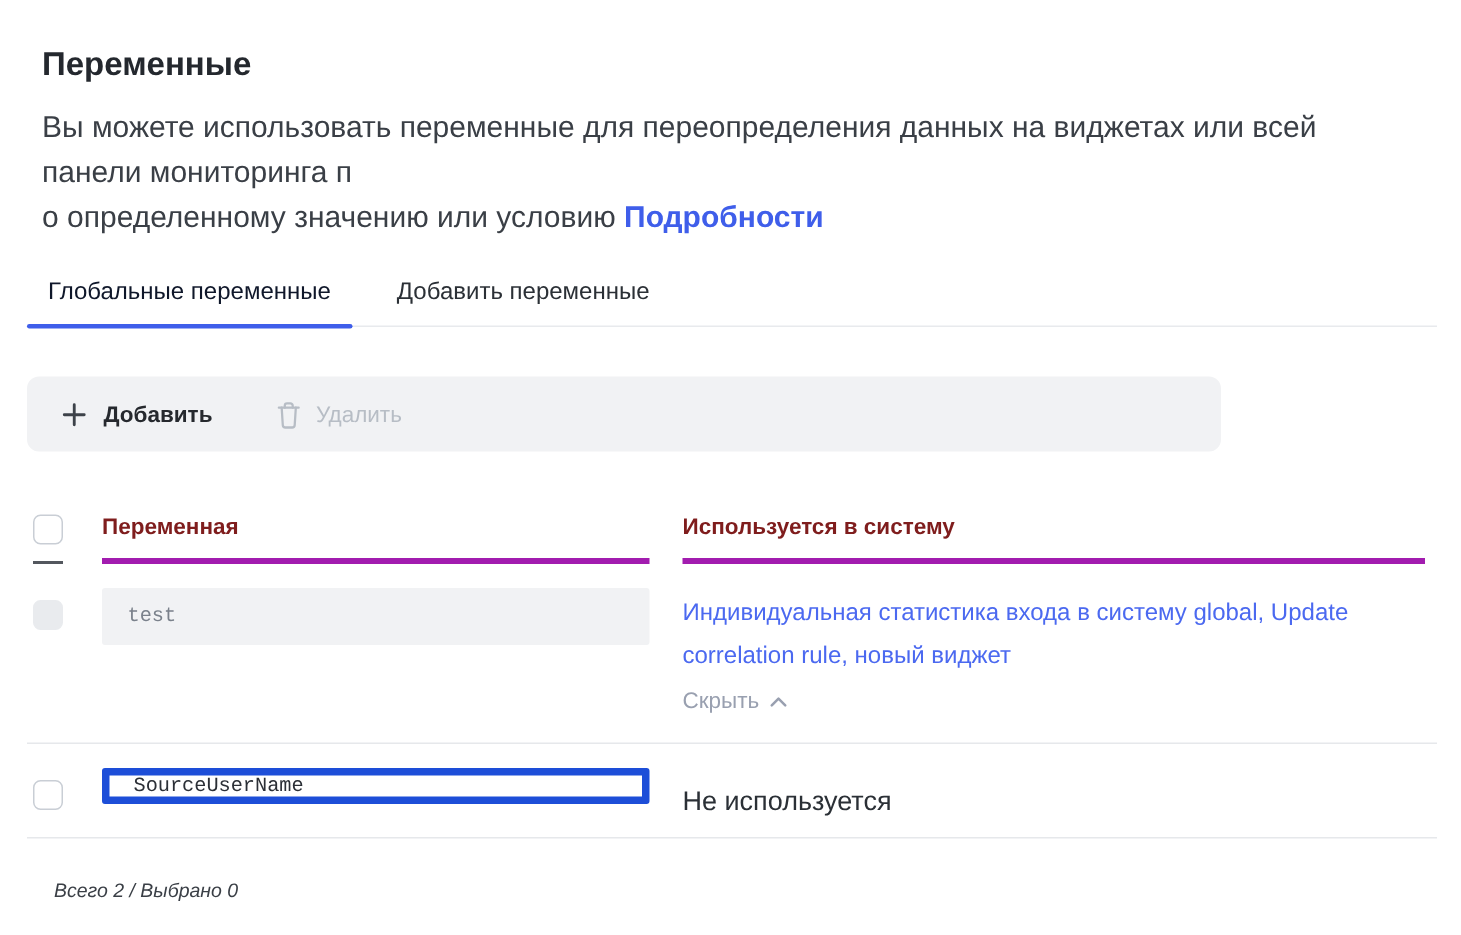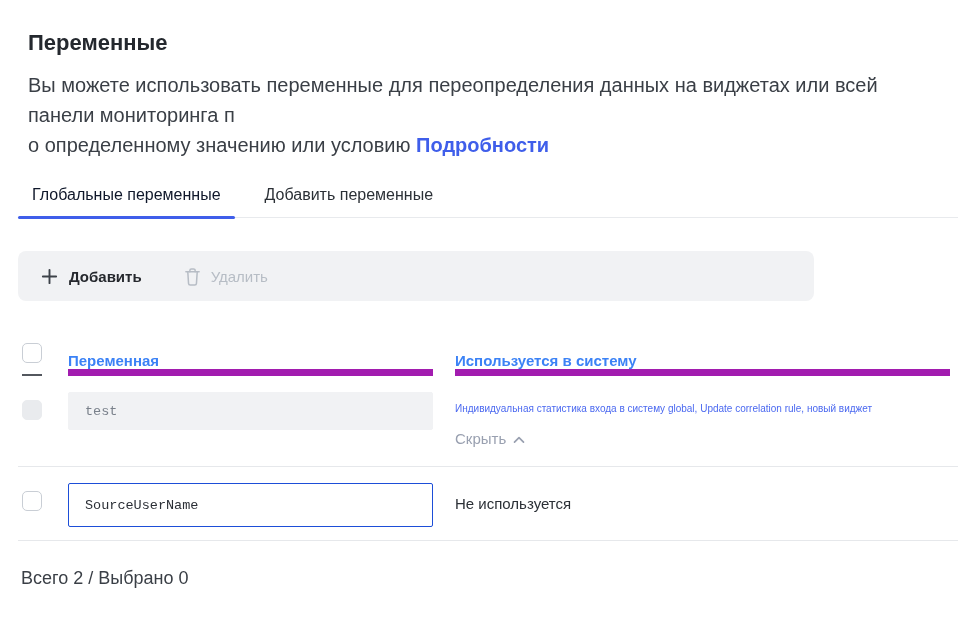--- a/index.html
+++ b/index.html
@@ -66,8 +66,8 @@
   .thead .cell-check { padding-bottom: 11px; border-bottom: 2px solid #53575e; }
   .thead .cell-var,
   .thead .cell-usage {
-    border-bottom: 7px solid #a21caf;
-    font-size: 15px; font-weight: bold; color: #3b82f6;
+    padding-bottom: 12px; border-bottom: 4px solid #a21caf;
+    font-size: 15px; font-weight: bold; color: #7f1d1d;
   }
   .checkbox {
     width: 20px; height: 20px; border-radius: 5px;

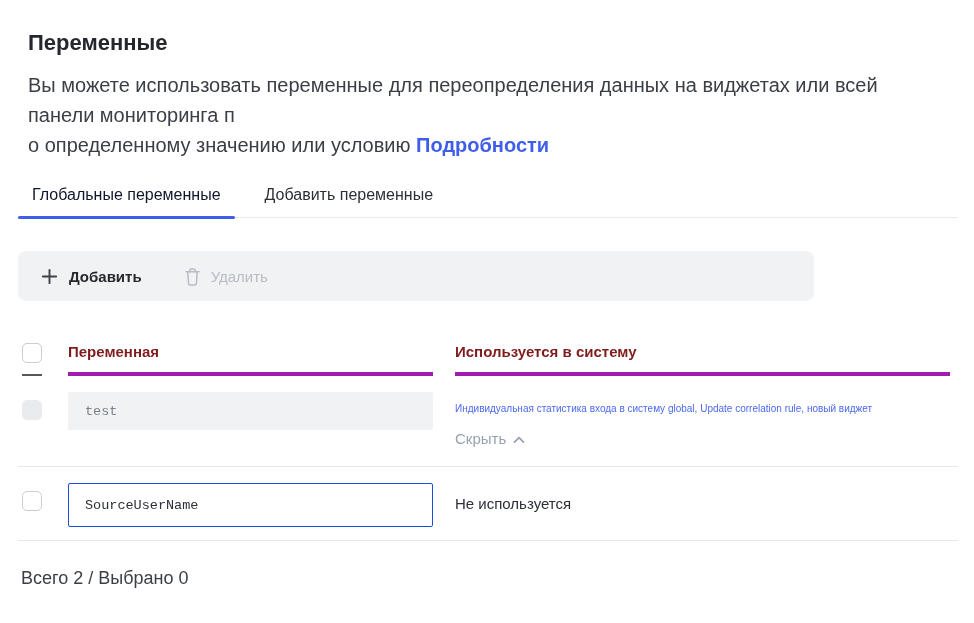--- a/index.html
+++ b/index.html
@@ -95,7 +95,7 @@
   .var-input.outlined {
     height: 44px; background: #ffffff; border: 1px solid #1d4ed8; color: #2b2f36;
   }
-  .links-block { font-size: 10px; line-height: 29px; color: #4b69f0; margin-top: 2px; }
+  .links-block { font-size: 16px; line-height: 29px; color: #4b69f0; margin-top: 2px; }
   .widget-link { color: #4b69f0; }
   .collapse-toggle {
     display: inline-flex; align-items: center; gap: 7px;

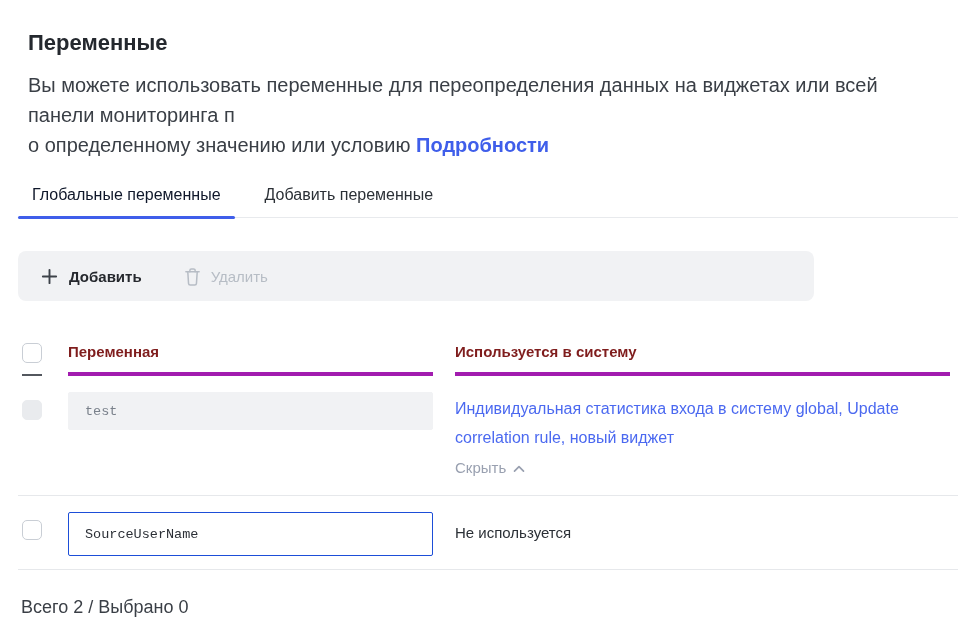--- a/index.html
+++ b/index.html
@@ -93,7 +93,7 @@
     background: #f1f2f4; border: 1px solid #f1f2f4; color: #7a818b;
   }
   .var-input.outlined {
-    height: 44px; background: #ffffff; border: 1px solid #1d4ed8; color: #2b2f36;
+    height: 24px; background: #ffffff; border: 5px solid #1d4ed8; color: #2b2f36;
   }
   .links-block { font-size: 16px; line-height: 29px; color: #4b69f0; margin-top: 2px; }
   .widget-link { color: #4b69f0; }

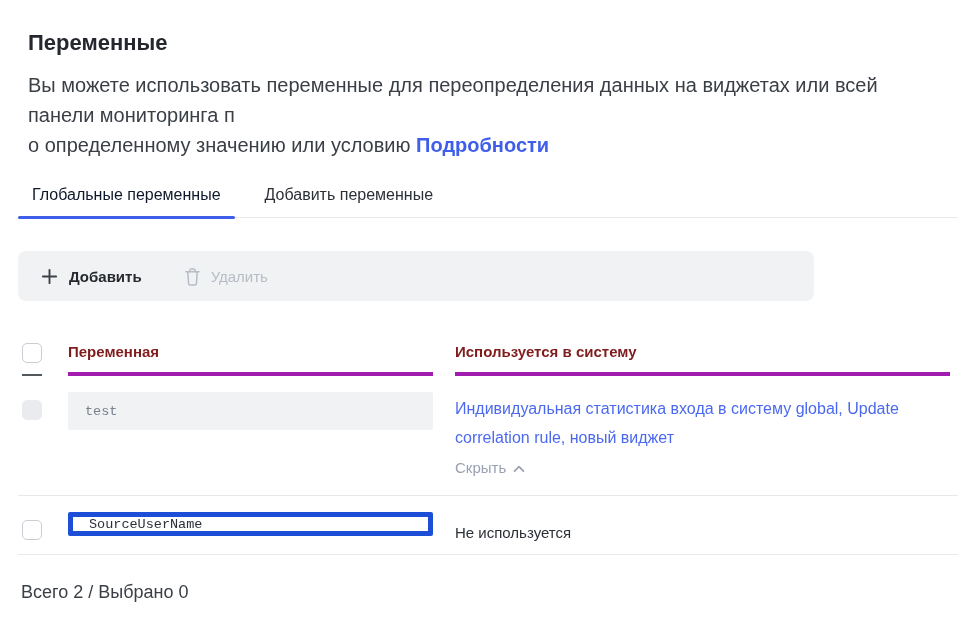--- a/index.html
+++ b/index.html
@@ -101,7 +101,7 @@
     display: inline-flex; align-items: center; gap: 7px;
     margin-top: 7px; font-size: 15px; color: #99a0b0; cursor: pointer;
   }
-  .usage-text { font-size: 15px; color: #2b3036; margin-top: 12px; }
+  .usage-text { font-size: 18px; color: #2b3036; margin-top: 12px; }
 
   .footer-summary {
     margin: 27px 0 0 21px;

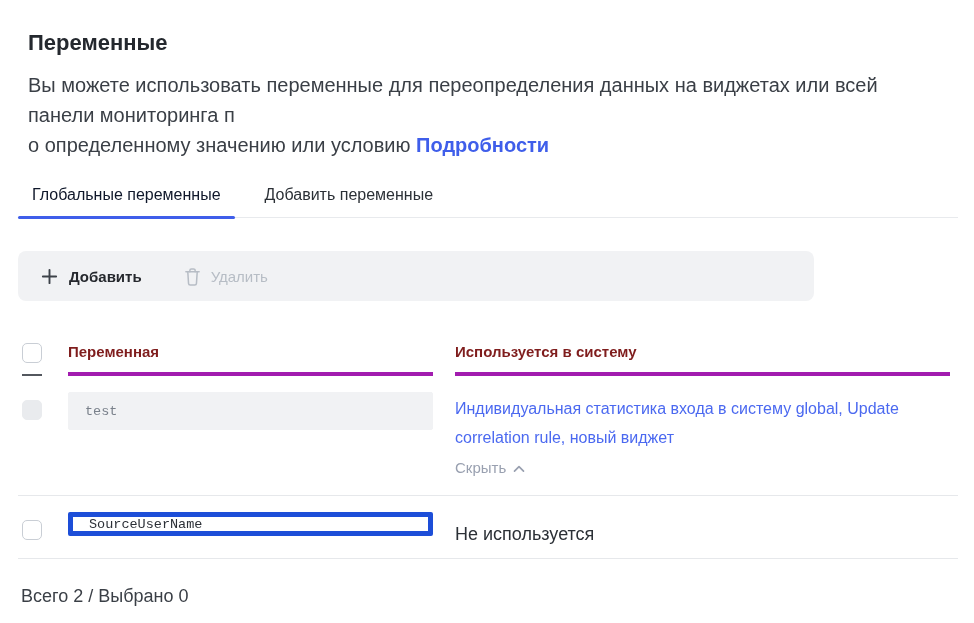--- a/index.html
+++ b/index.html
@@ -104,8 +104,8 @@
   .usage-text { font-size: 18px; color: #2b3036; margin-top: 12px; }
 
   .footer-summary {
-    margin: 27px 0 0 21px;
-    font-size: 18px; color: #3a3f46;
+    margin: 27px 0 0 36px;
+    font-size: 13px; color: #3a3f46; font-style: italic;
   }
 </style>
 </head>

